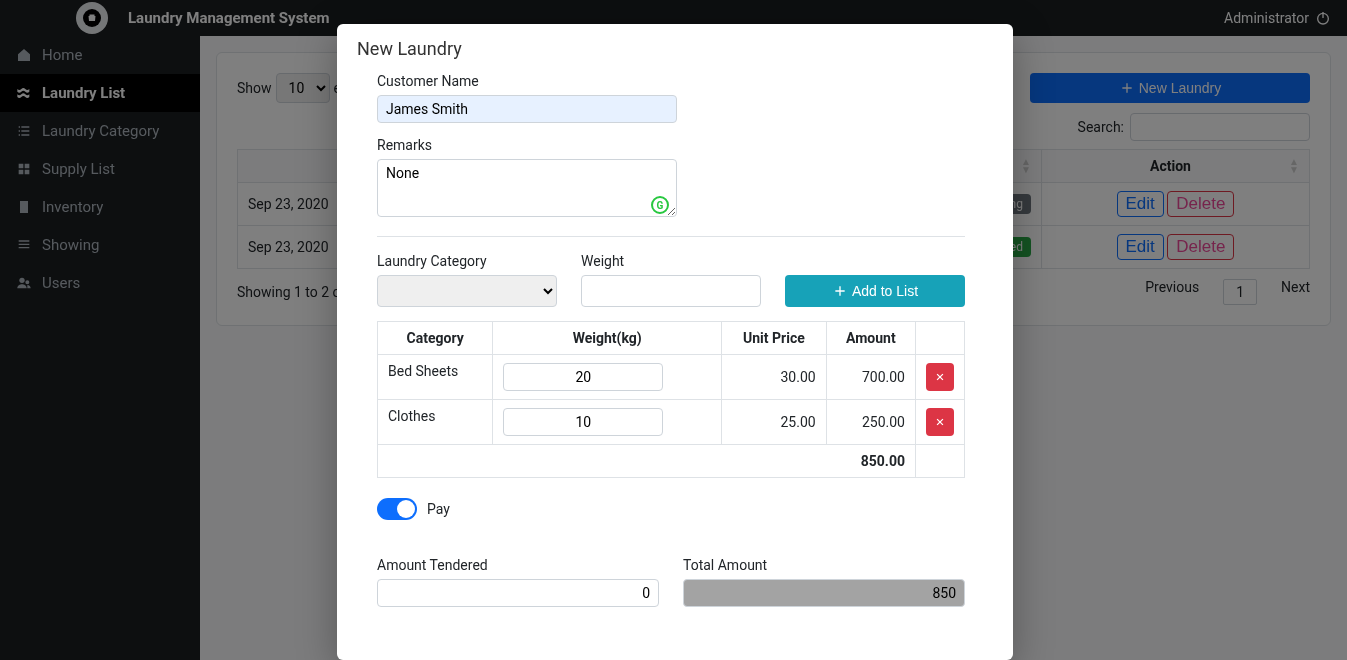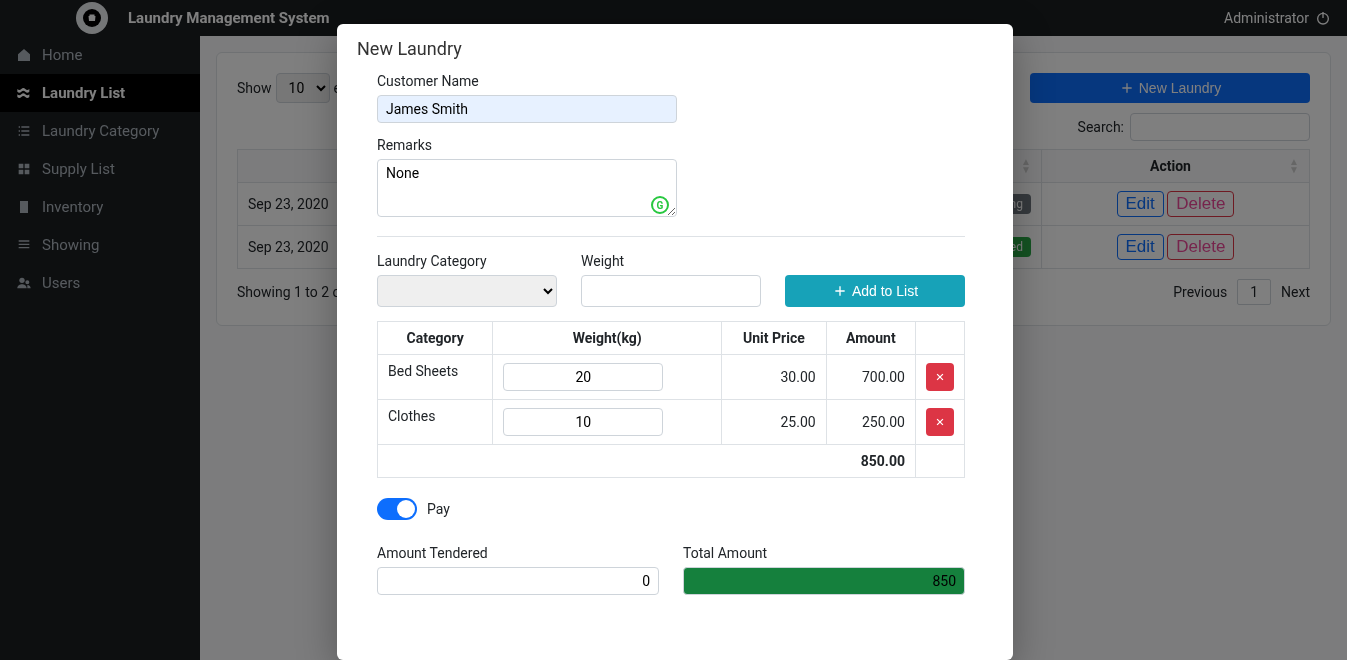--- a/index.html
+++ b/index.html
@@ -35,7 +35,7 @@
 .badge-secondary{background:#6c757d;}
 .badge-success{background:#28a745;}
 .table-footer{display:flex;justify-content:space-between;align-items:center;margin-top:10px;}
-.pager{display:flex;align-items:center;gap:10px;}
+.pager{display:flex;align-items:flex-start;gap:24px;}
 .page-num{border:1px solid #ced4da;padding:4px 12px;border-radius:2px;}
 
 .modal{position:absolute;top:24px;left:337px;width:676px;background:#fff;border-radius:6px;box-shadow:0 10px 40px rgba(0,0,0,.3);z-index:10;height:636px;overflow:hidden;}

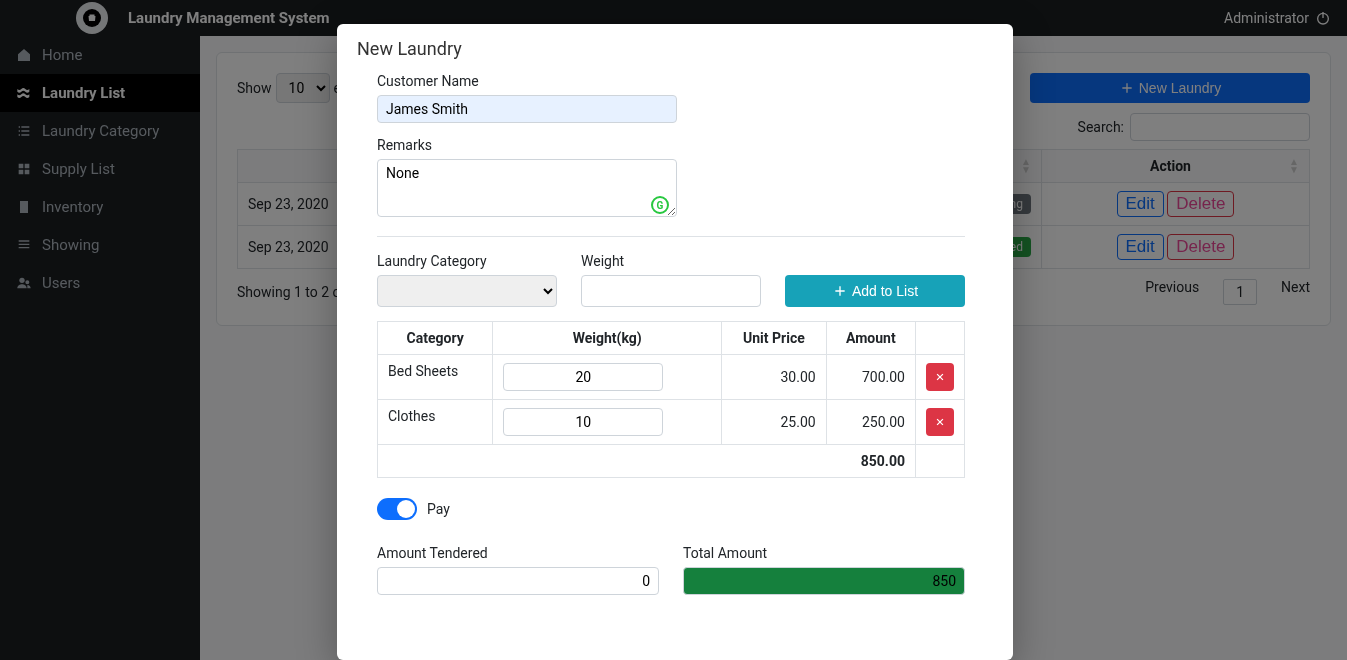--- a/index.html
+++ b/index.html
@@ -64,7 +64,7 @@
 .toggle{width:40px;height:22px;background:#0d6efd;border-radius:11px;position:relative;cursor:pointer;}
 .toggle::after{content:"";position:absolute;width:18px;height:18px;background:#fff;border-radius:50%;top:2px;right:2px;}
 .pay-amounts{display:flex;gap:24px;}
-.pay-amounts .form-group{flex:1;}
+.pay-amounts .form-group{flex:1;margin-top:12px;}
 .amt-input{width:100%;text-align:right;}
 .amt-input.ro{background:#15803d;}
 .icon{width:16px;height:16px;display:inline-block;}

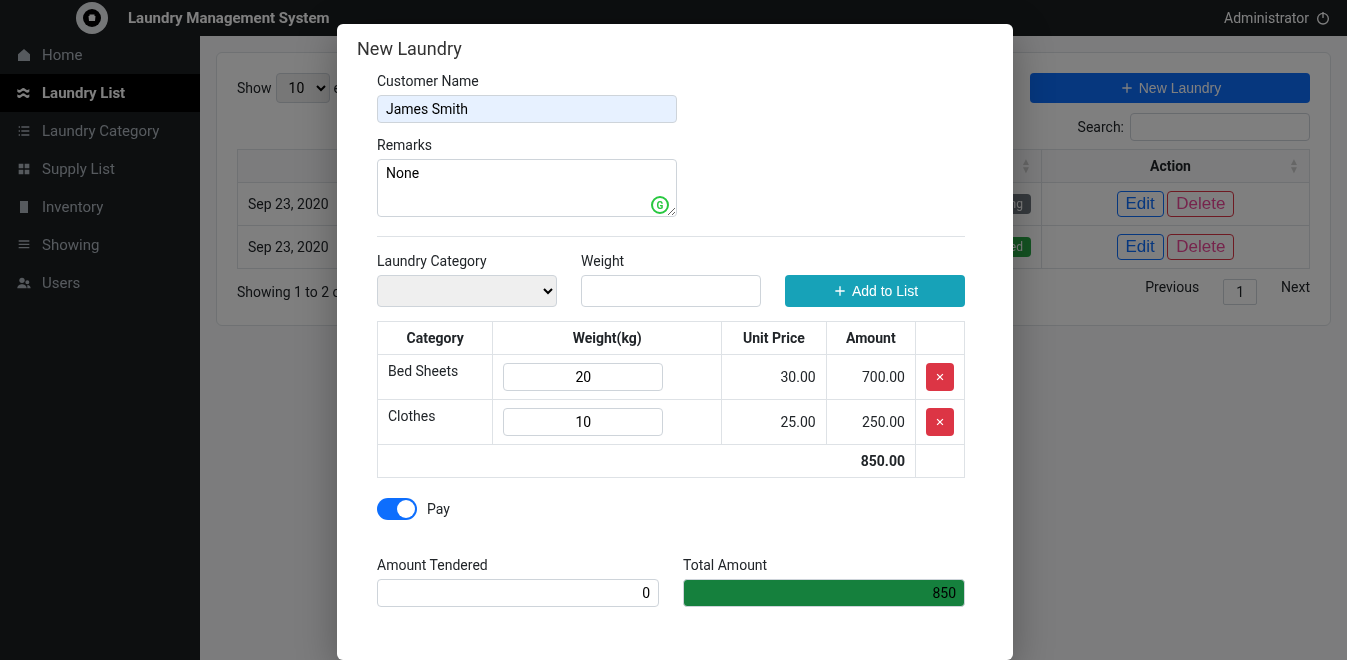--- a/index.html
+++ b/index.html
@@ -66,7 +66,7 @@
 .pay-amounts{display:flex;gap:24px;}
 .pay-amounts .form-group{flex:1;margin-top:12px;}
 .amt-input{width:100%;text-align:right;}
-.amt-input.ro{background:#15803d;}
+.amt-input.ro{background:#a3a3a3;}
 .icon{width:16px;height:16px;display:inline-block;}
 .sort-arrows{float:right;color:#ccc;font-size:10px;line-height:8px;}
 .status-col .sort-arrows{color:#ccc;}

